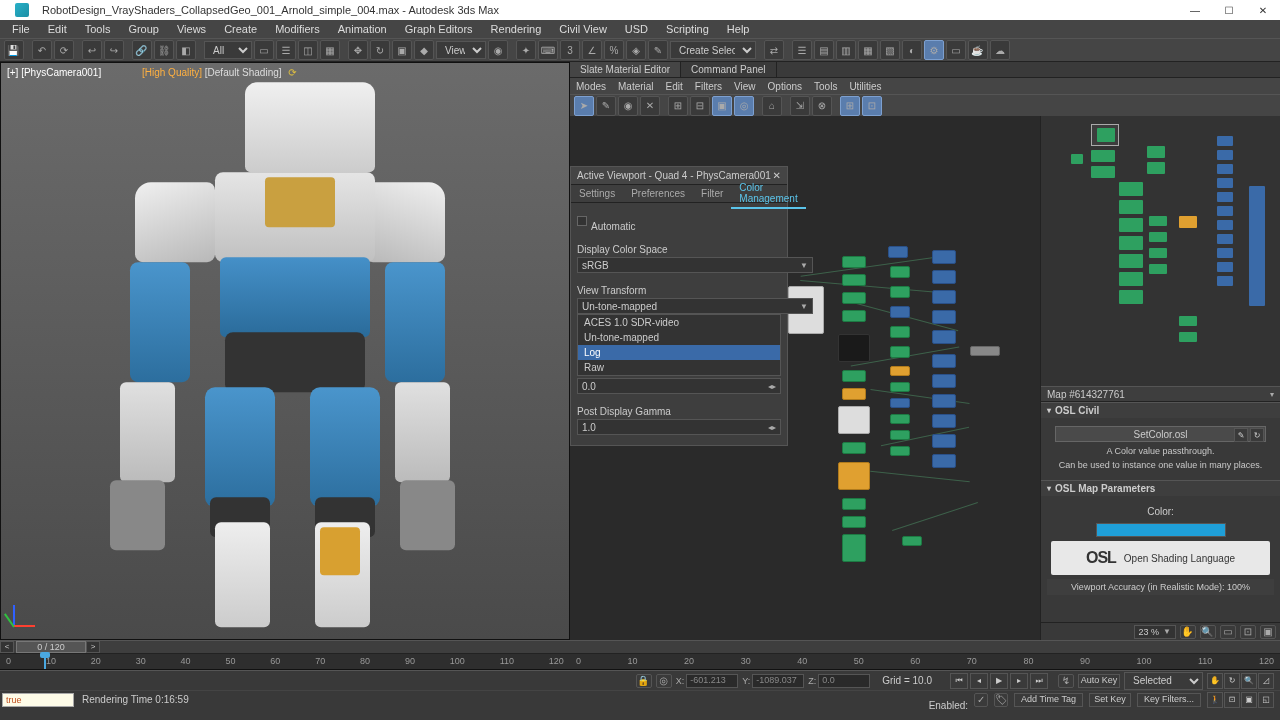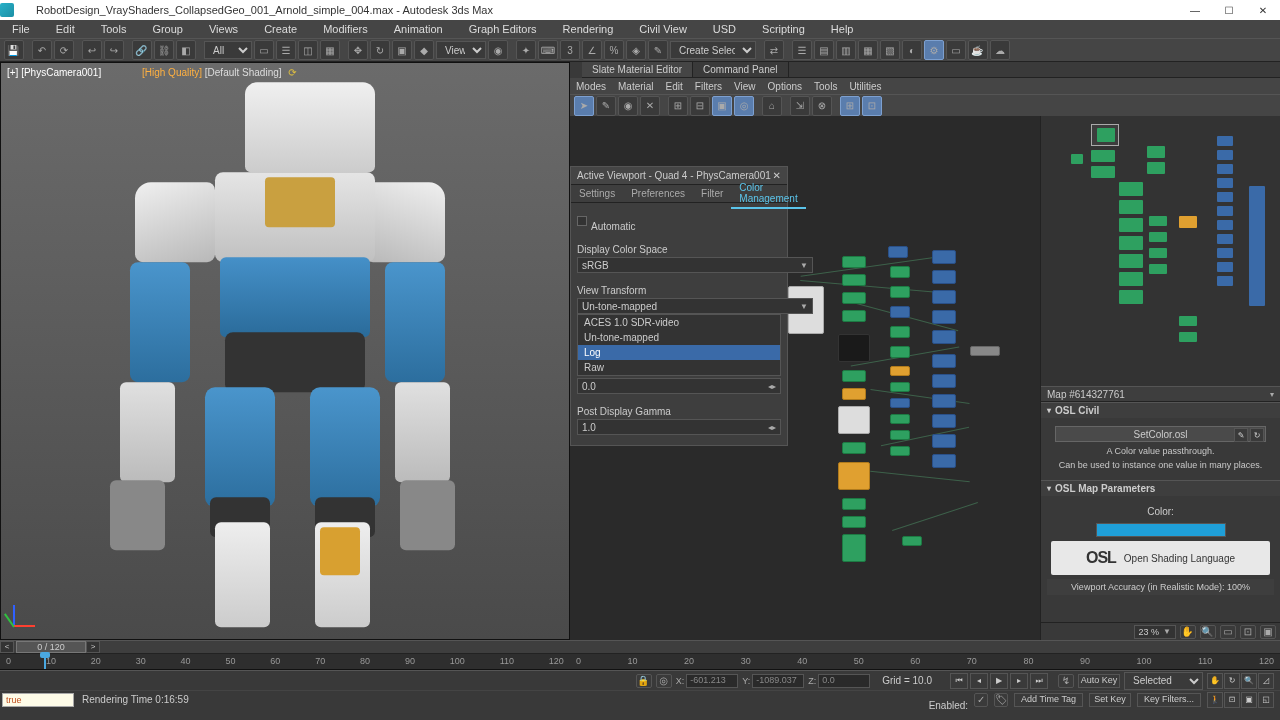--- a/index.html
+++ b/index.html
@@ -7,7 +7,7 @@
 
 
 .titlebar { height: 20px; background: #fff; color: #333; display: flex; align-items: center; justify-content: space-between; font-size: 11px; }
-.titlebar .left { display: flex; align-items: center; gap: 22px; padding-left: 0; }
+.titlebar .left { display: flex; align-items: center; gap: 13px; padding-left: 15px; }
 .titlebar .logo { width: 14px; height: 14px; background: linear-gradient(135deg,#28b0c8,#1c8fa5); border-radius: 2px; }
 .titlebar .winbtns { display: flex; }
 .titlebar .winbtn { width: 34px; height: 20px; display: flex; align-items: center; justify-content: center; font-size: 10px; }

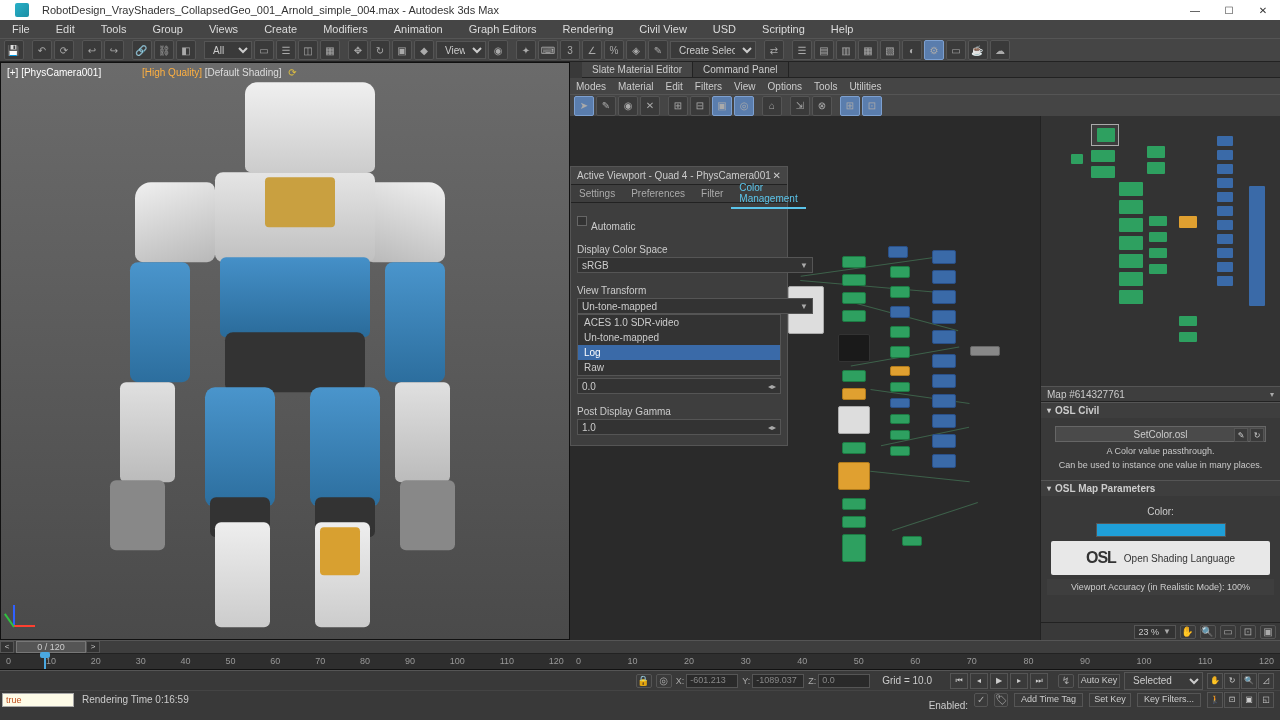--- a/index.html
+++ b/index.html
@@ -13,7 +13,7 @@
 .titlebar .winbtn { width: 34px; height: 20px; display: flex; align-items: center; justify-content: center; font-size: 10px; }
 
 
-.menubar { height: 18px; background: #454545; display: flex; align-items: center; padding: 0 4px; gap: 10px; }
+.menubar { height: 18px; background: #454545; display: flex; align-items: center; padding: 0 4px; gap: 2px; }
 .menubar .menu { padding: 2px 8px; font-size: 11px; color: #ddd; }
 
 

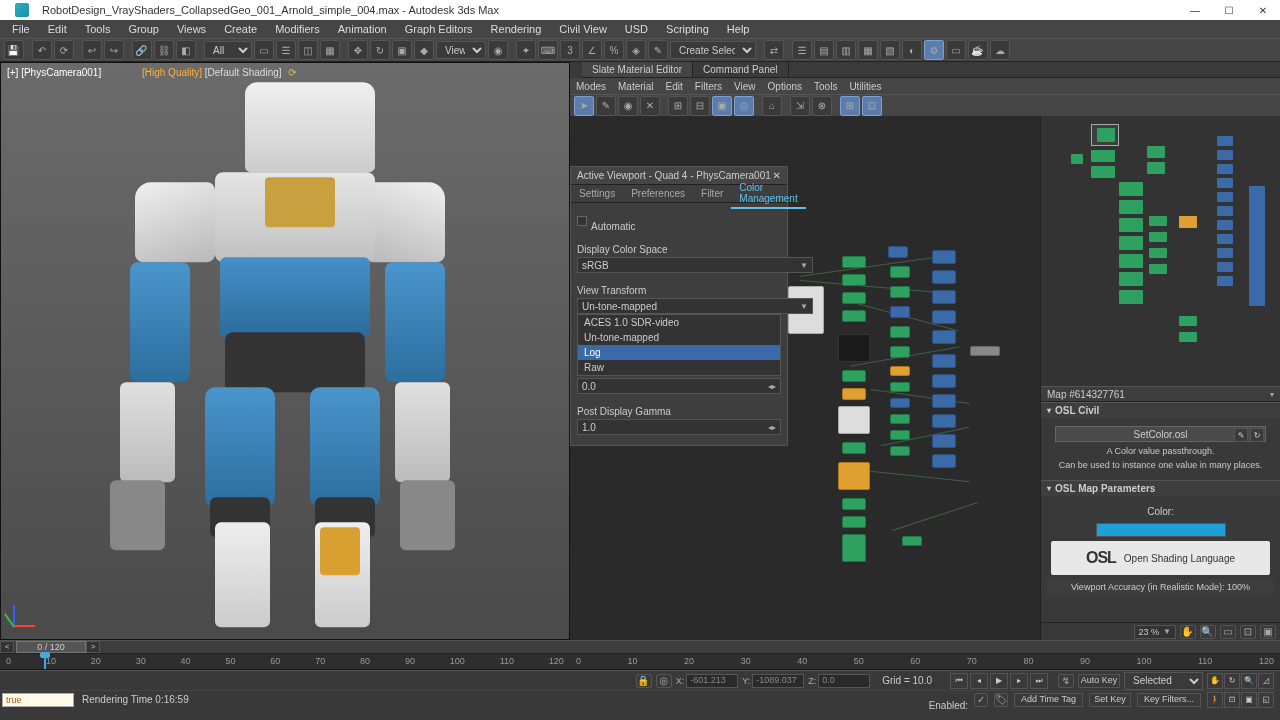--- a/index.html
+++ b/index.html
@@ -61,7 +61,7 @@
 
 
 .rightstack { flex: 1; display: flex; flex-direction: column; }
-.subtabs { height: 16px; background: #3a3a3a; display: flex; align-items: center; border-bottom: 1px solid #222; margin-left: 12px; }
+.subtabs { height: 16px; background: #3a3a3a; display: flex; align-items: center; border-bottom: 1px solid #222; }
 .subtab { padding: 2px 10px; font-size: 10px; color: #ccc; border-right: 1px solid #222; }
 .subtab.active { background: #454545; }
 .sme-menubar { height: 16px; background: #454545; display: flex; align-items: center; padding: 0 6px; gap: 12px; font-size: 10px; }

